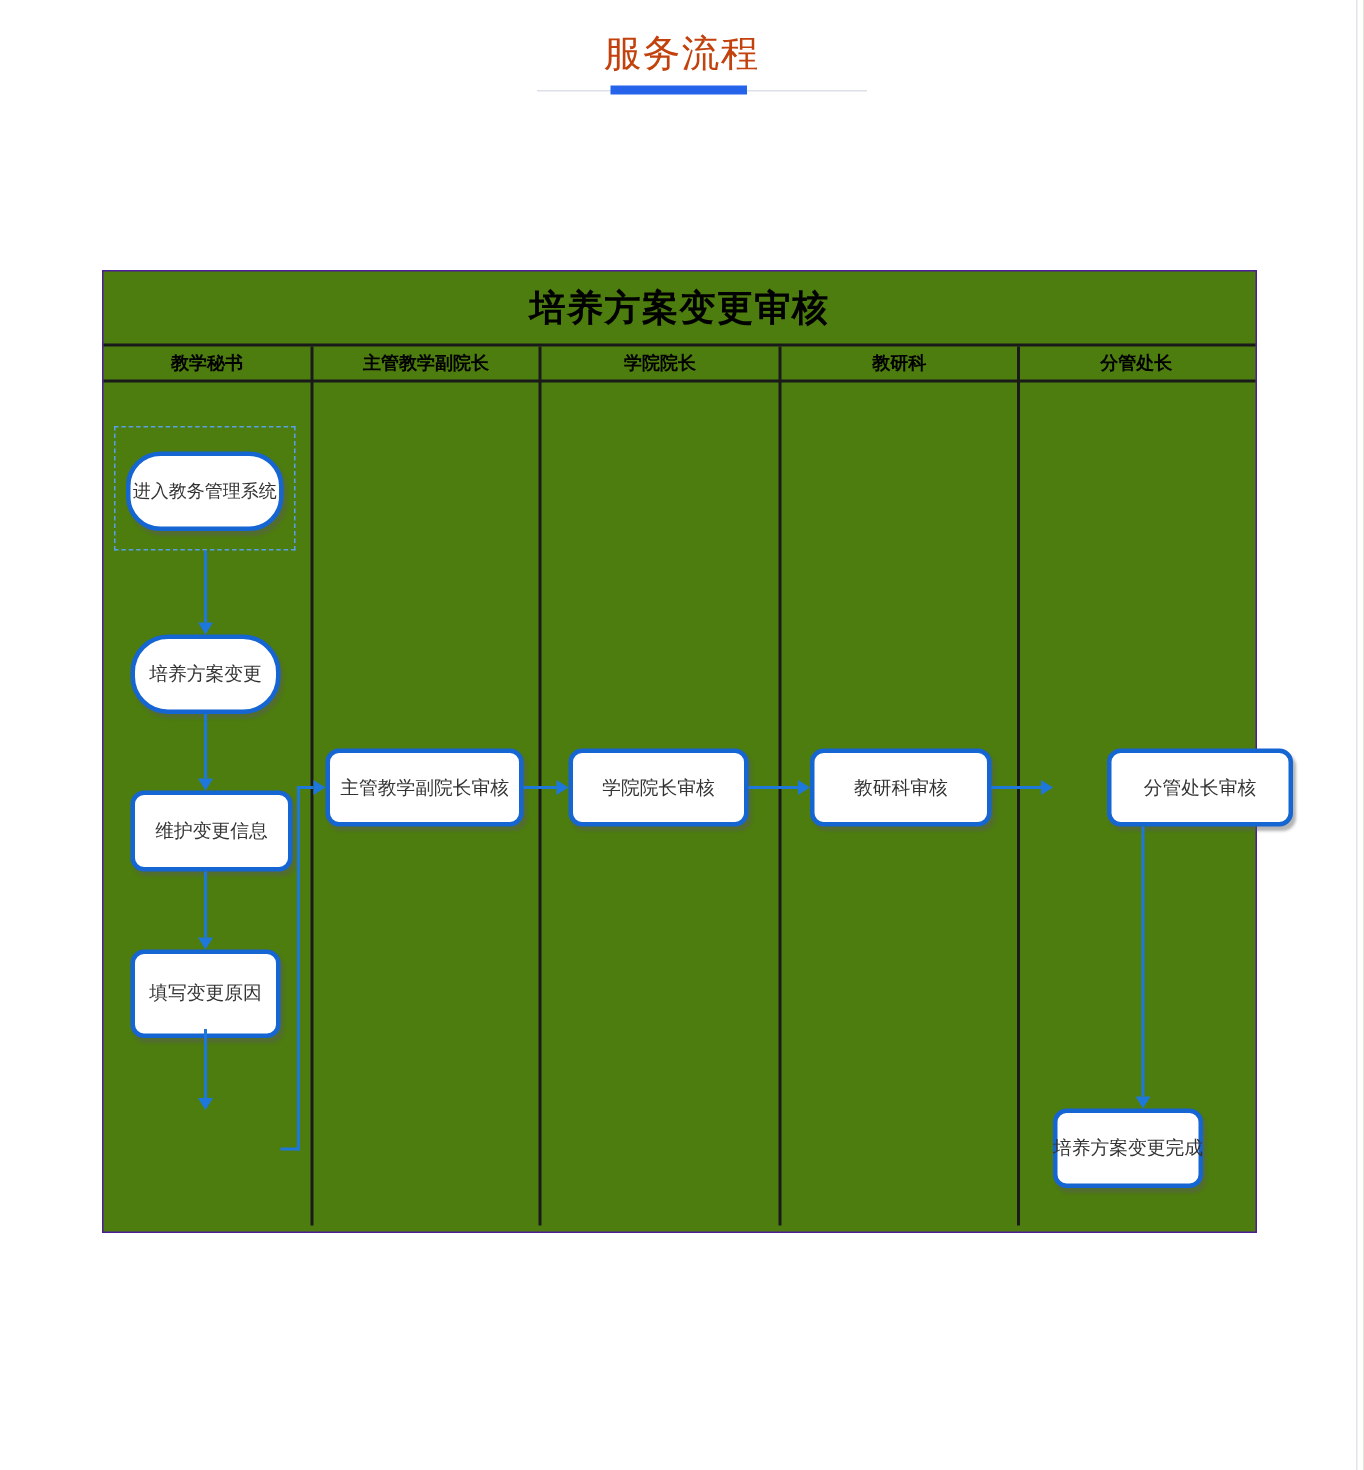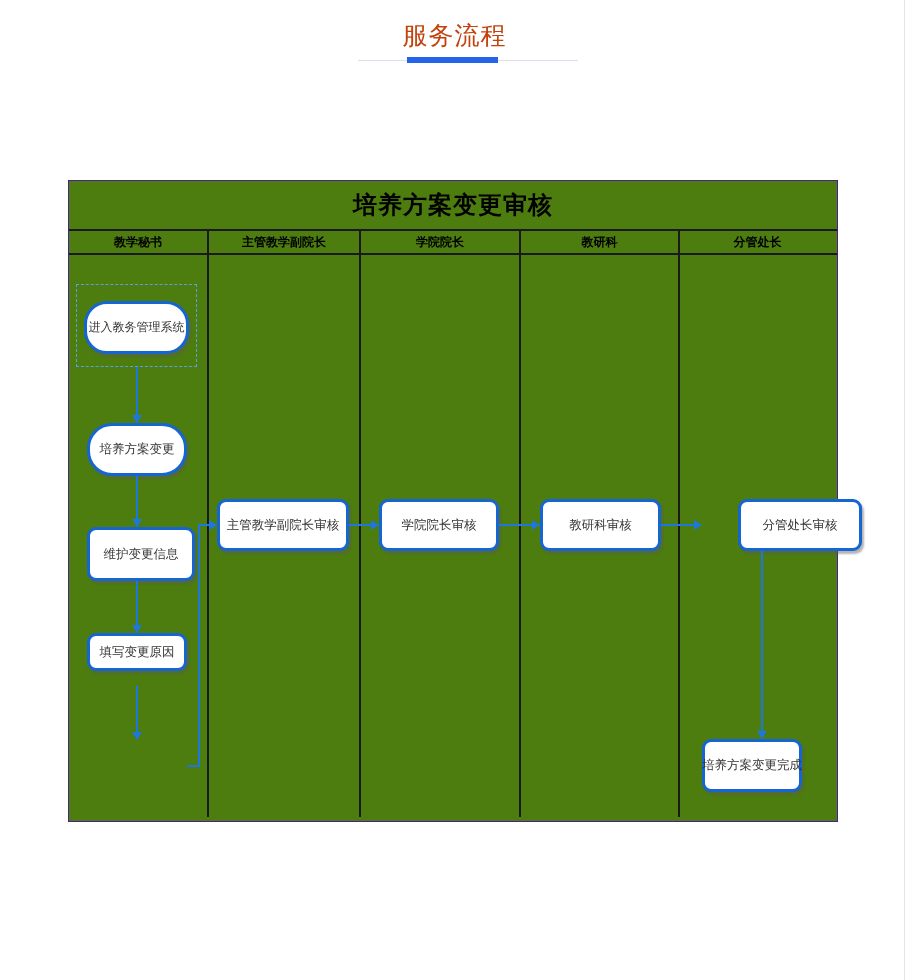--- a/index.html
+++ b/index.html
@@ -74,7 +74,7 @@
       <div class="node" style="left:15px; top:70px;  width:105px; height:53px; font-size:12px;border-radius:23px;">进入教务管理系统</div>
       <div class="node" style="left:18px; top:192px; width:100px; height:53px;border-radius:25px;">培养方案变更</div>
       <div class="node" style="left:18px; top:296px; width:108px; height:54px;">维护变更信息</div>
-      <div class="node" style="left:18px; top:402px; width:100px; height:38px;">填写变更原因</div>
+      <div class="node" style="left:18px; top:402px; width:100px; height:59px;">填写变更原因</div>
 
       <div class="node" style="left:148px; top:268px; width:132px; height:52px;">主管教学副院长审核</div>
       <div class="node" style="left:310px; top:268px; width:120px; height:52px;">学院院长审核</div>

